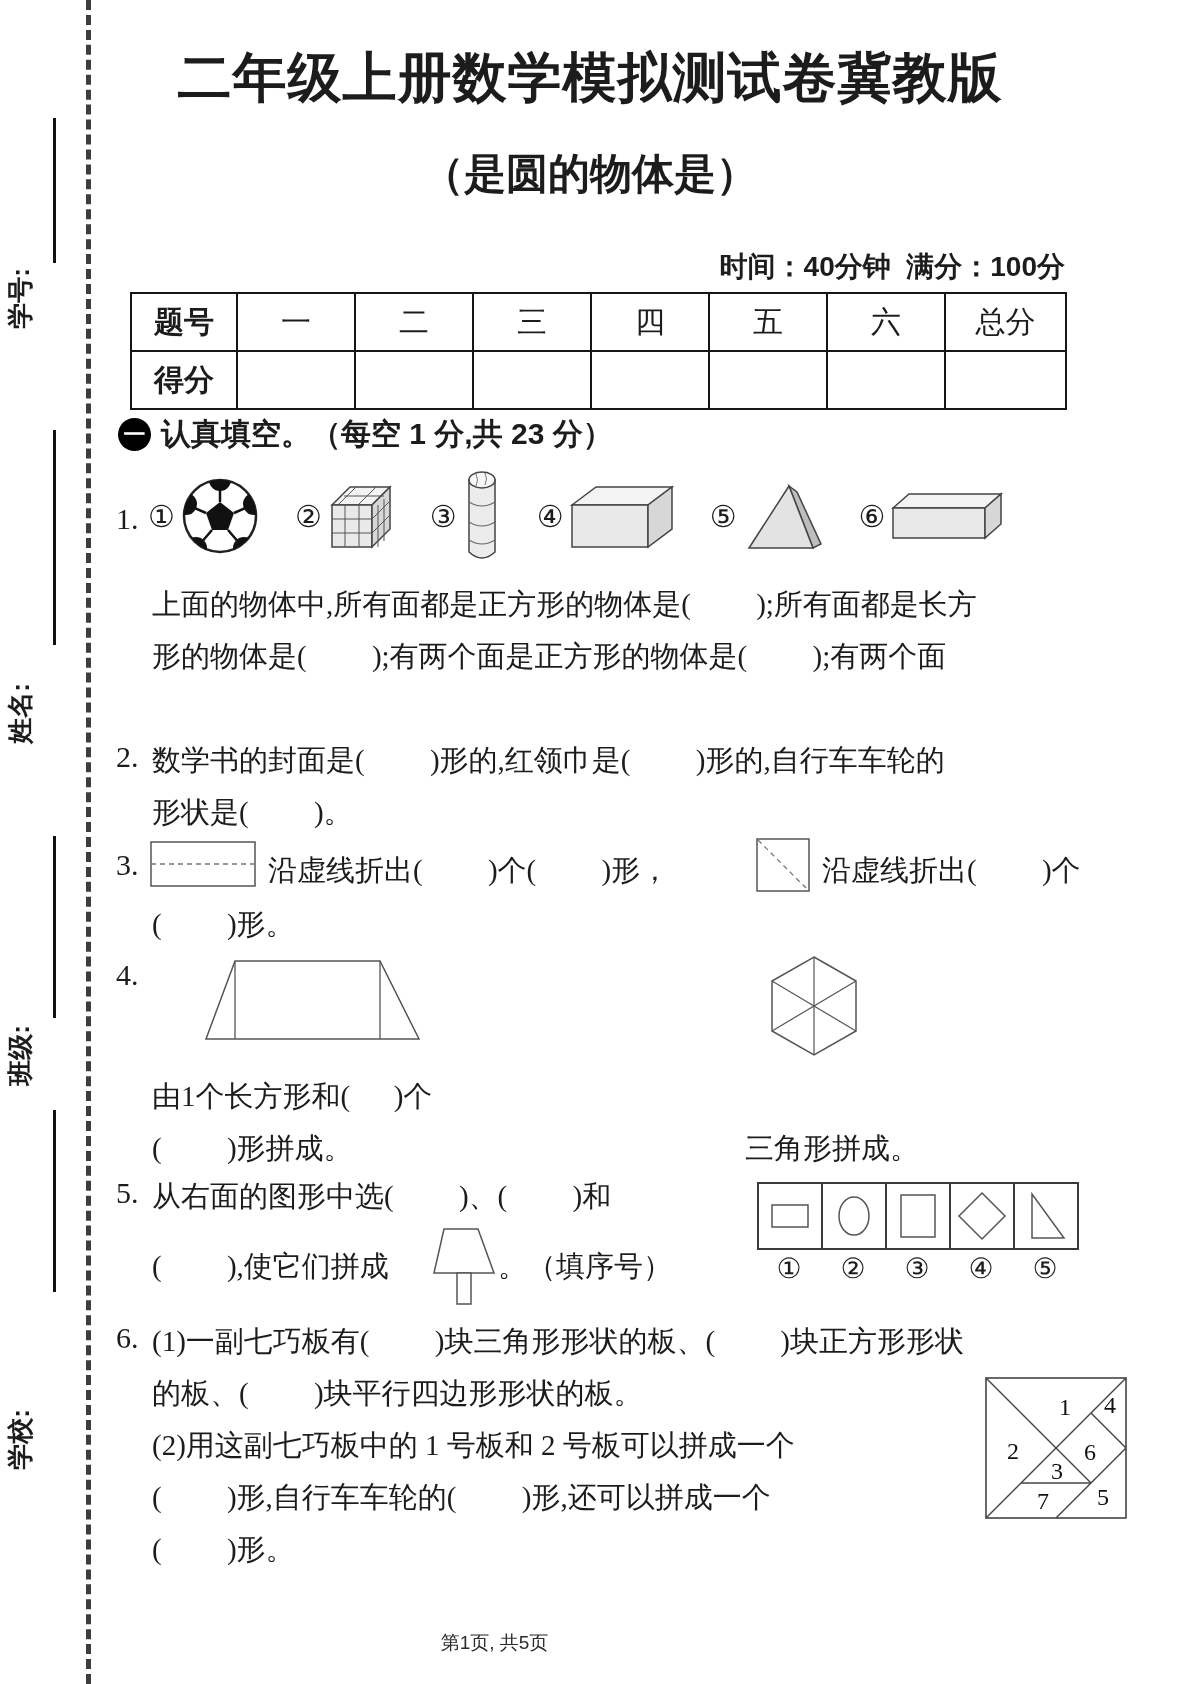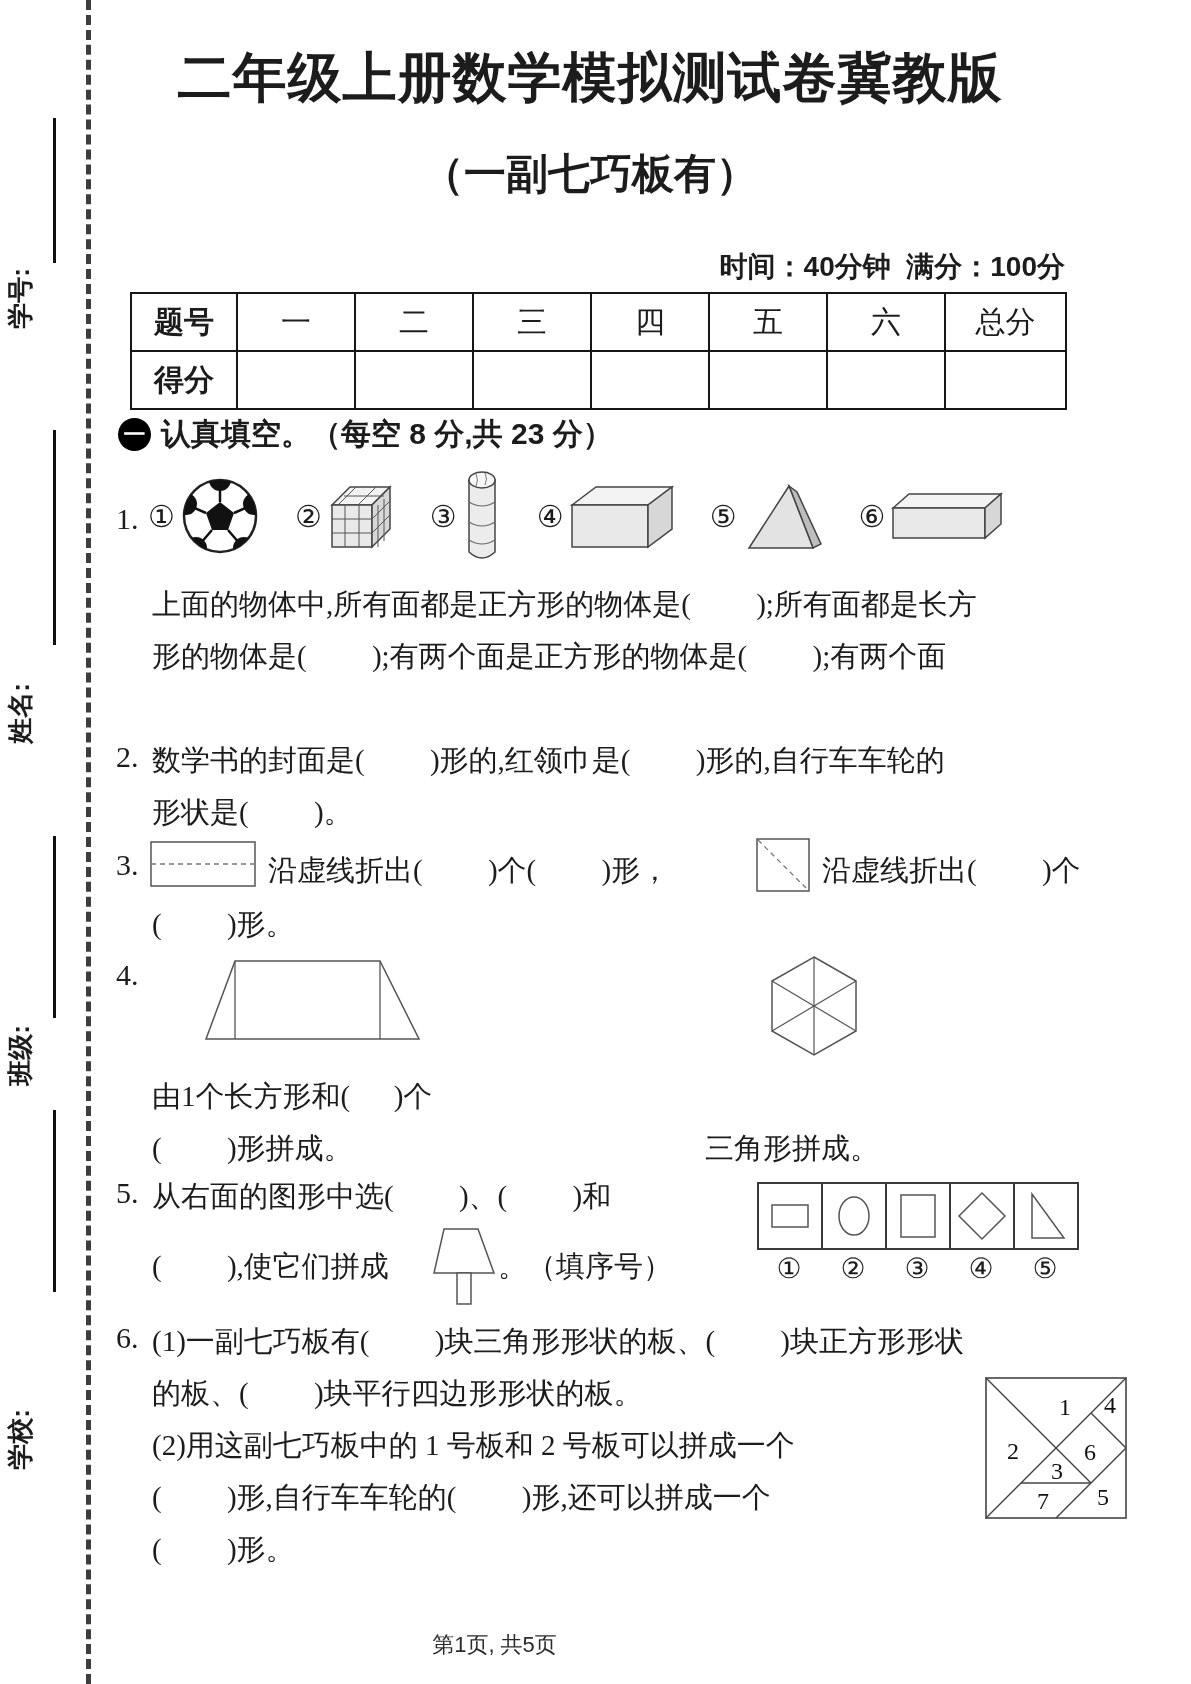--- a/index.html
+++ b/index.html
@@ -64,7 +64,7 @@
   <span class="side-label" style="left:-10px;top:1422px;">学校:</span>
 
   <div id="title">二年级上册数学模拟测试卷冀教版</div>
-  <div id="subtitle">（一副七巧板有）</div>
+  <div id="subtitle">（是圆的物体是）</div>
   <div id="info">时间：40分钟  满分：100分</div>
 
   <table id="scoretable">

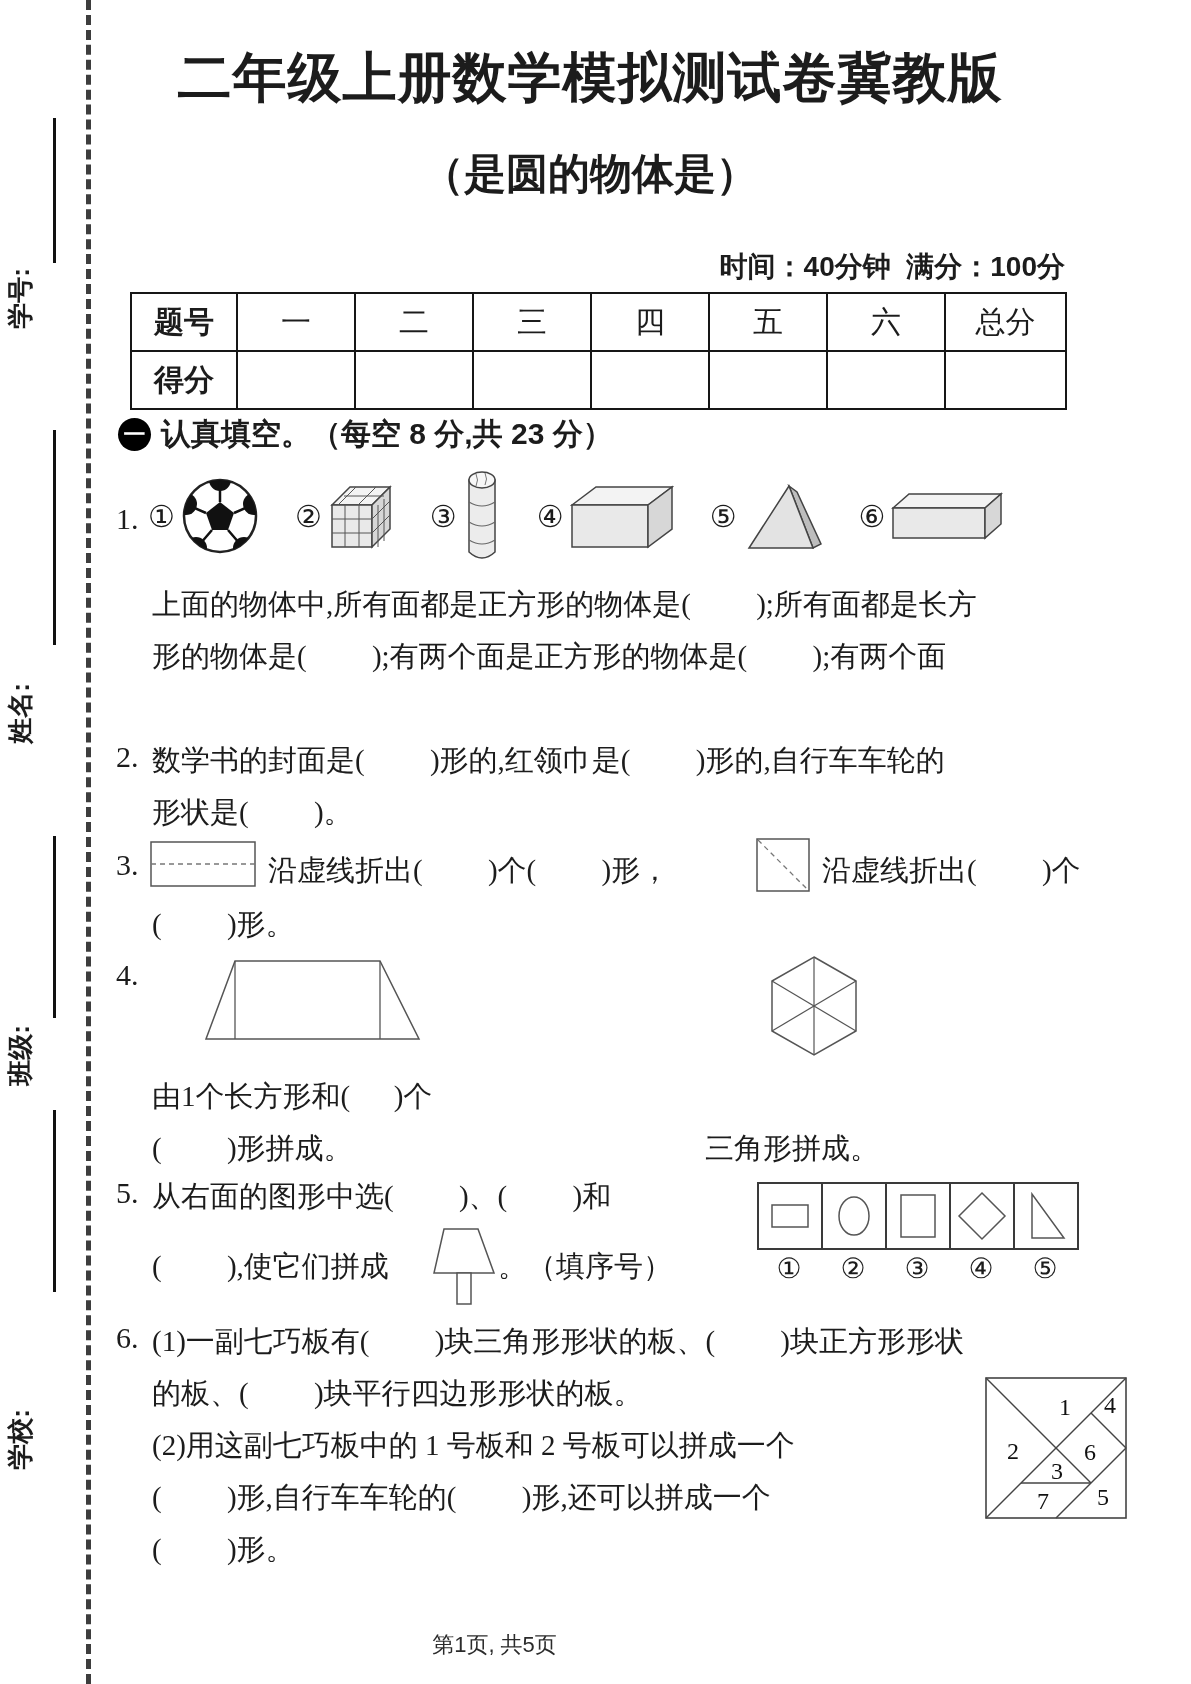--- a/index.html
+++ b/index.html
@@ -104,7 +104,7 @@
 
   <div id="sec1">
     <span class="badge">一</span>
-    <span class="sec-title">认真填空。（每空 8 分,共 23 分）</span>
+    <span class="sec-title">认真填空。（每空 1 分,共 23 分）</span>
   </div>
 
   <span class="qnum" style="left:116px;top:502px;">1.</span>

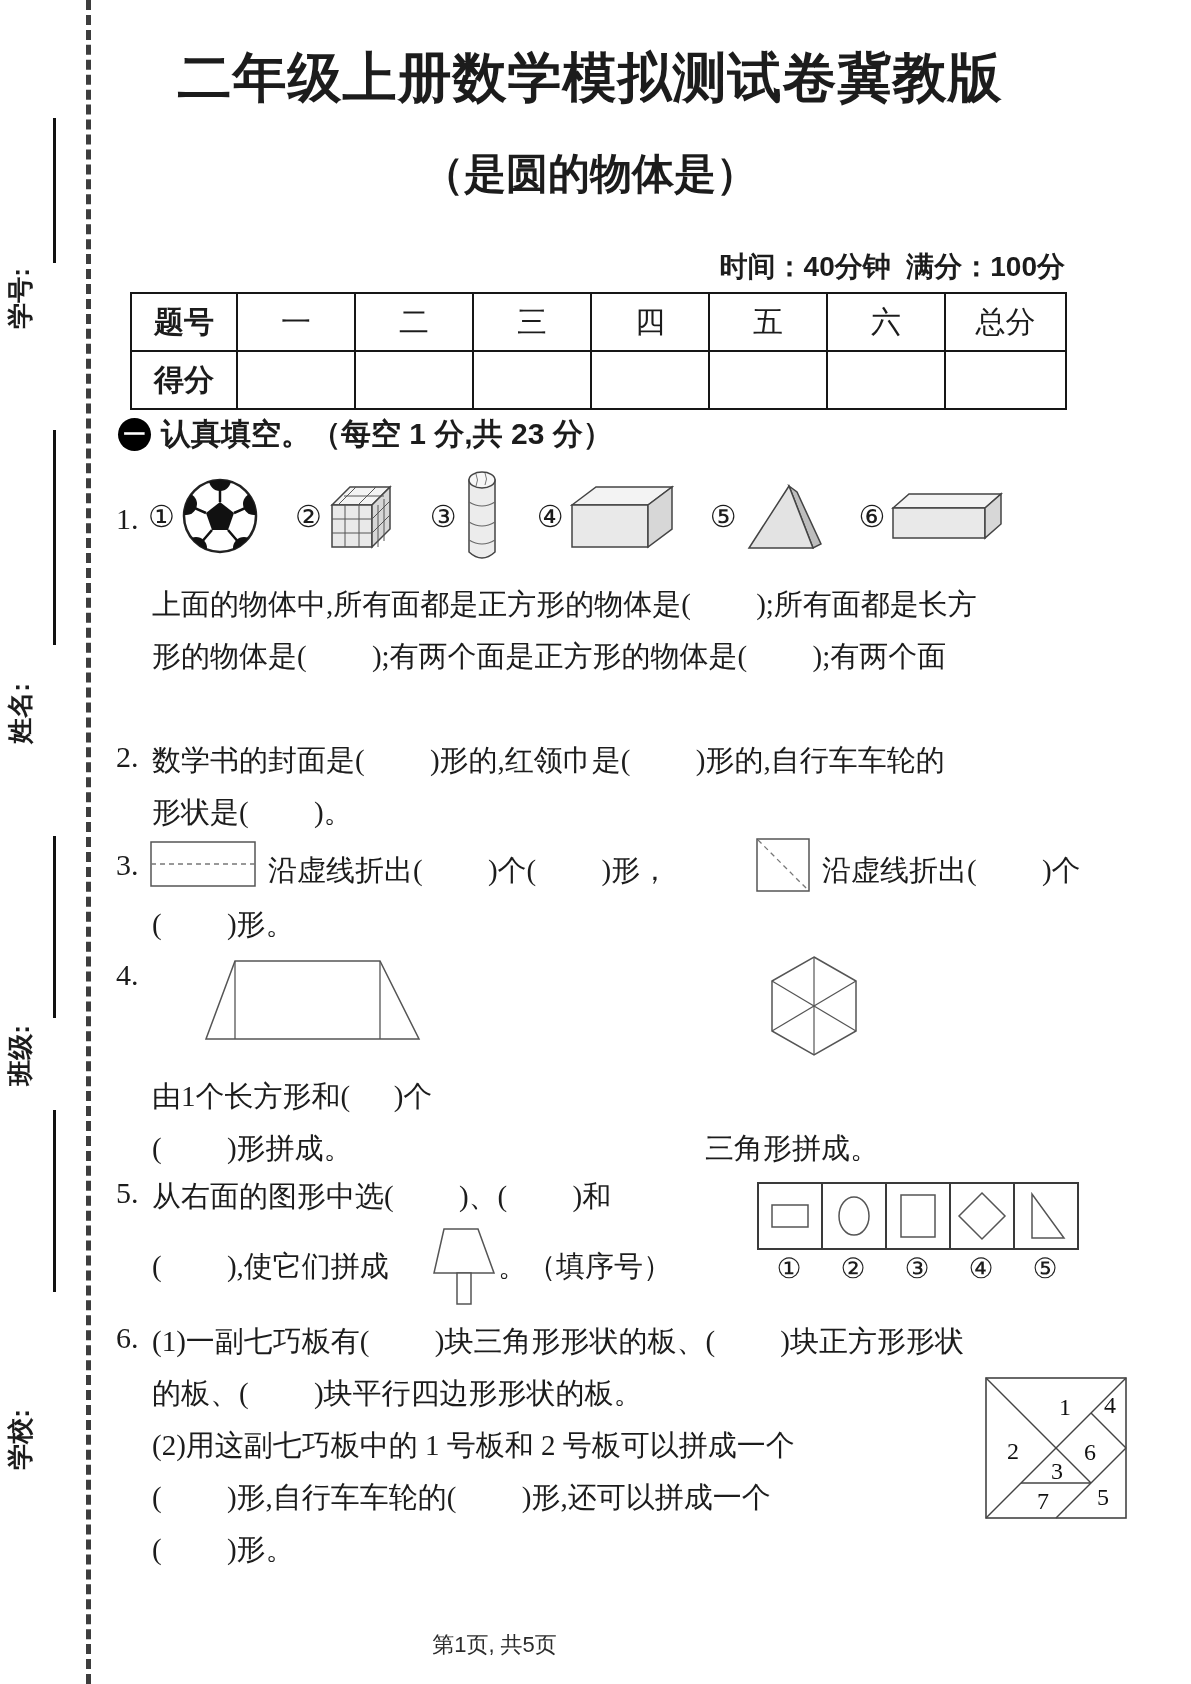--- a/index.html
+++ b/index.html
@@ -207,7 +207,7 @@
   </svg>
   <div class="qline" style="left:152px;top:1070px;">由1个长方形和(      )个</div>
   <div class="qline" style="left:152px;top:1122px;">(         )形拼成。</div>
-  <div class="qline" style="left:705px;top:1122px;">三角形拼成。</div>
+  <div class="qline" style="left:745px;top:1122px;">三角形拼成。</div>
 
   <span class="qnum" style="left:116px;top:1176px;">5.</span>
   <div class="qline" style="left:152px;top:1170px;">从右面的图形中选(         )、(         )和</div>

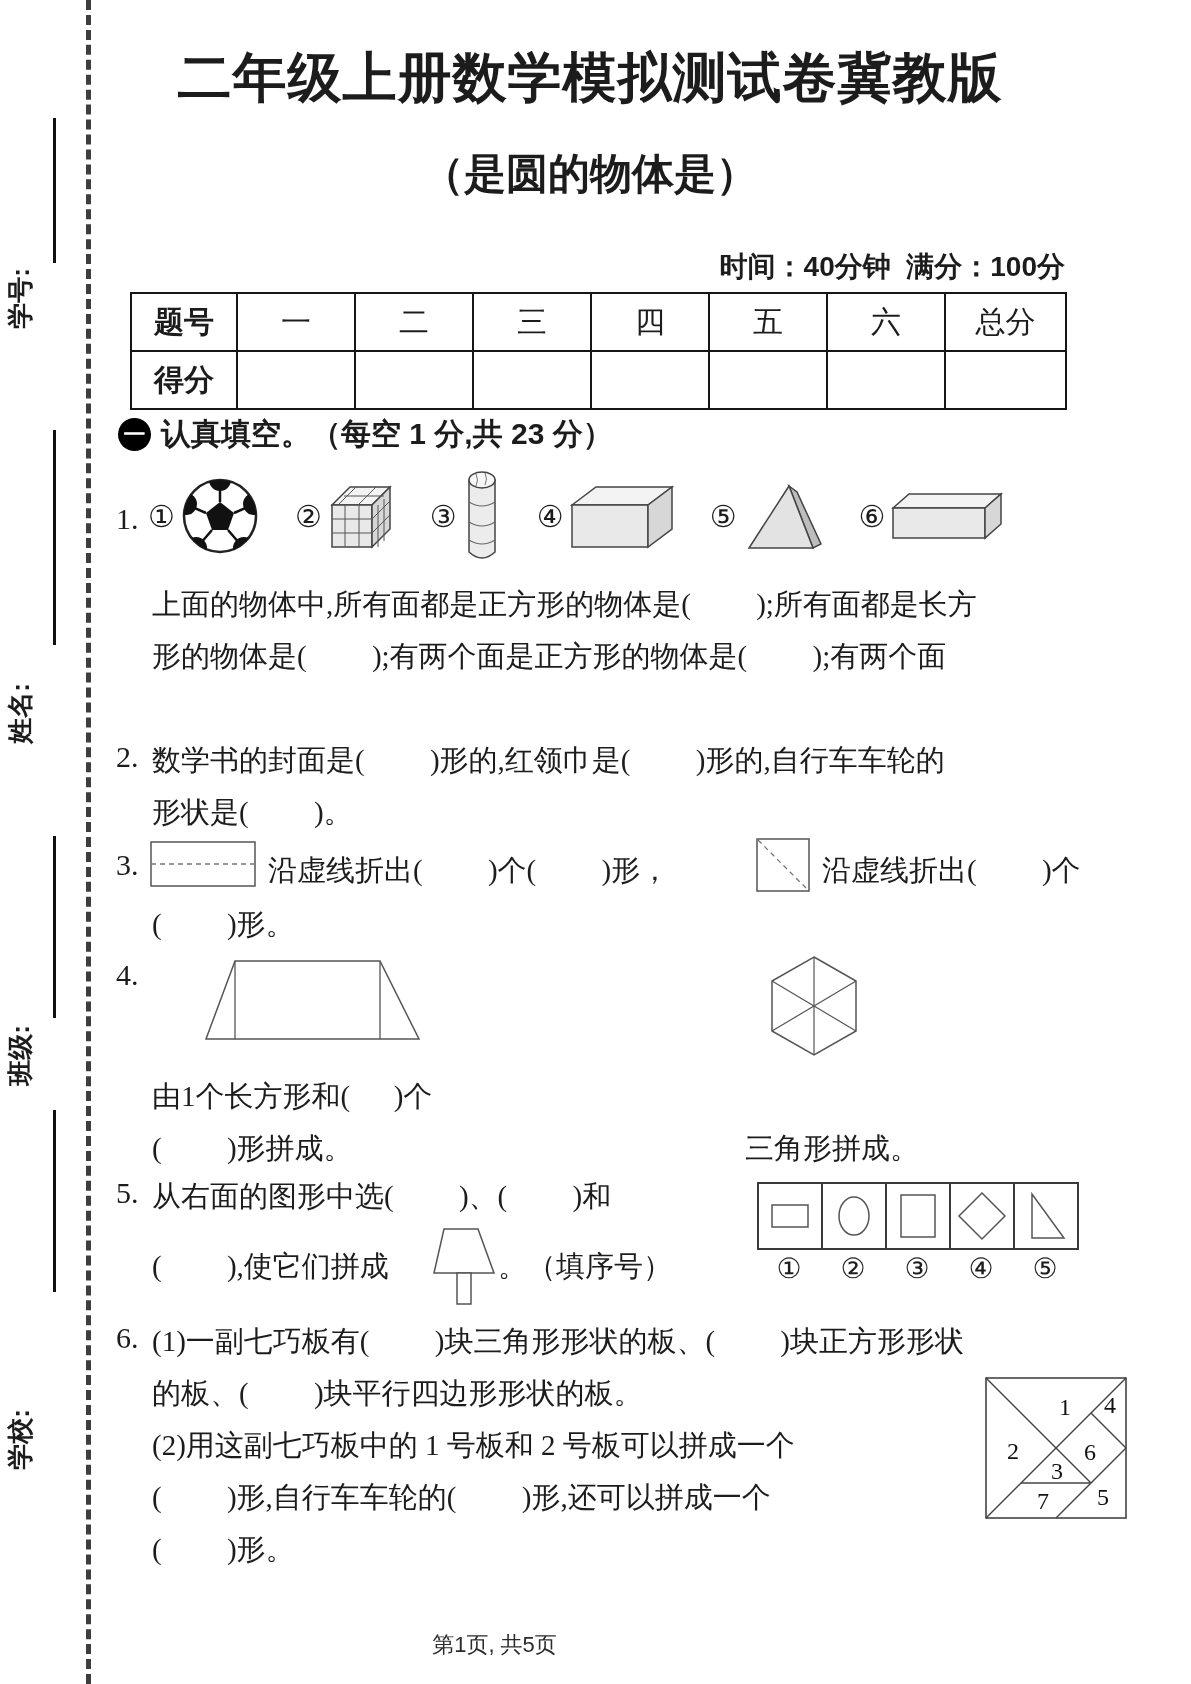--- a/index.html
+++ b/index.html
@@ -41,7 +41,7 @@
   .strip-nums{position:absolute;left:757px;top:1252px;width:320px;display:flex;}
   .strip-nums span{width:64px;text-align:center;font-size:28px;}
   #footer{position:absolute;left:0;top:1630px;width:989px;text-align:center;
-          font-family:"Liberation Sans",sans-serif;font-size:22px;color:#2b2b2b;}
+          font-family:"Liberation Sans",sans-serif;font-size:19px;color:#2b2b2b;}
   .tangram-num{font-size:24px;font-family:"Liberation Serif",serif;fill:#111;}
 </style>
 </head>

